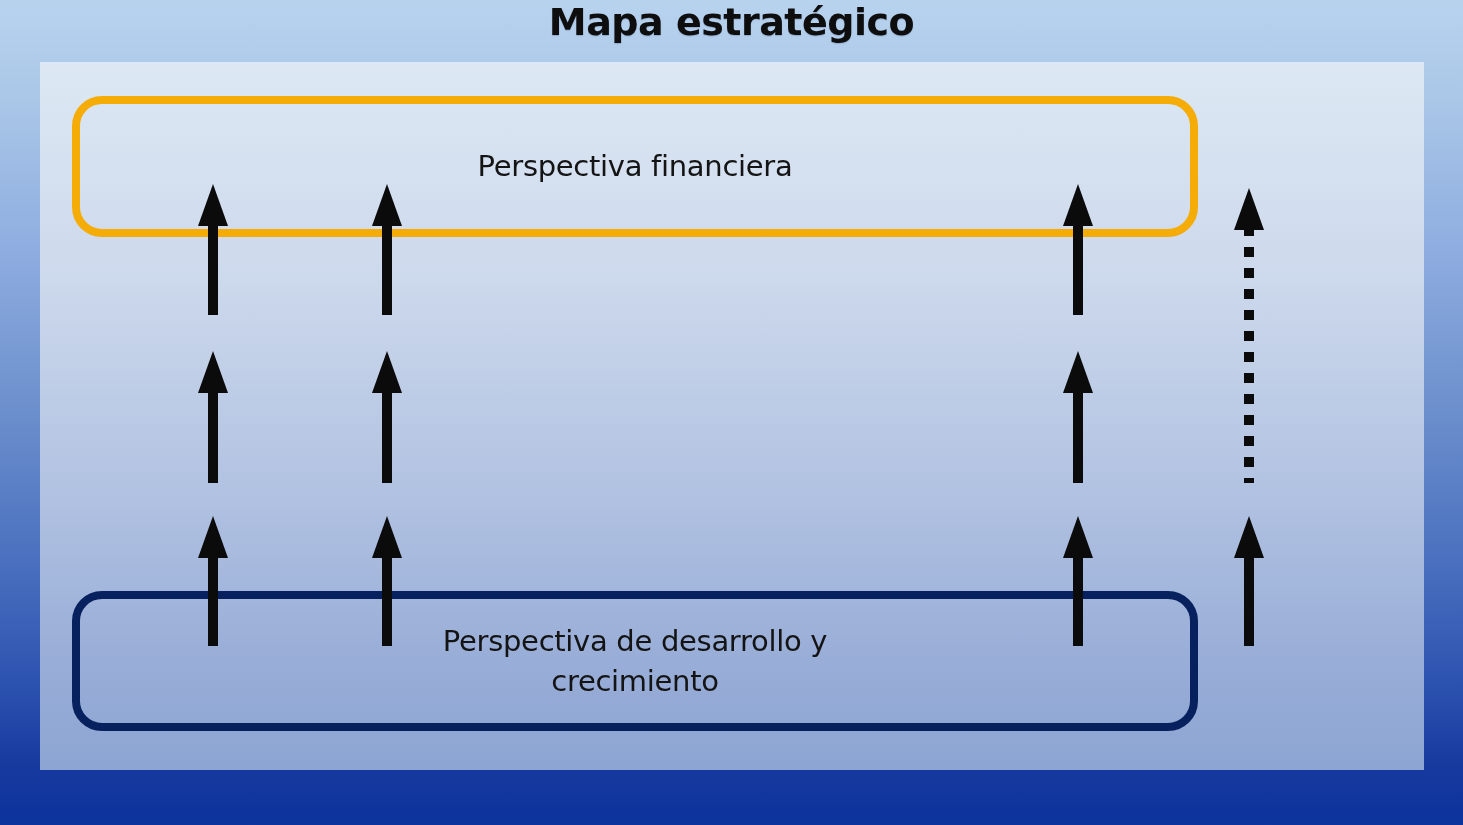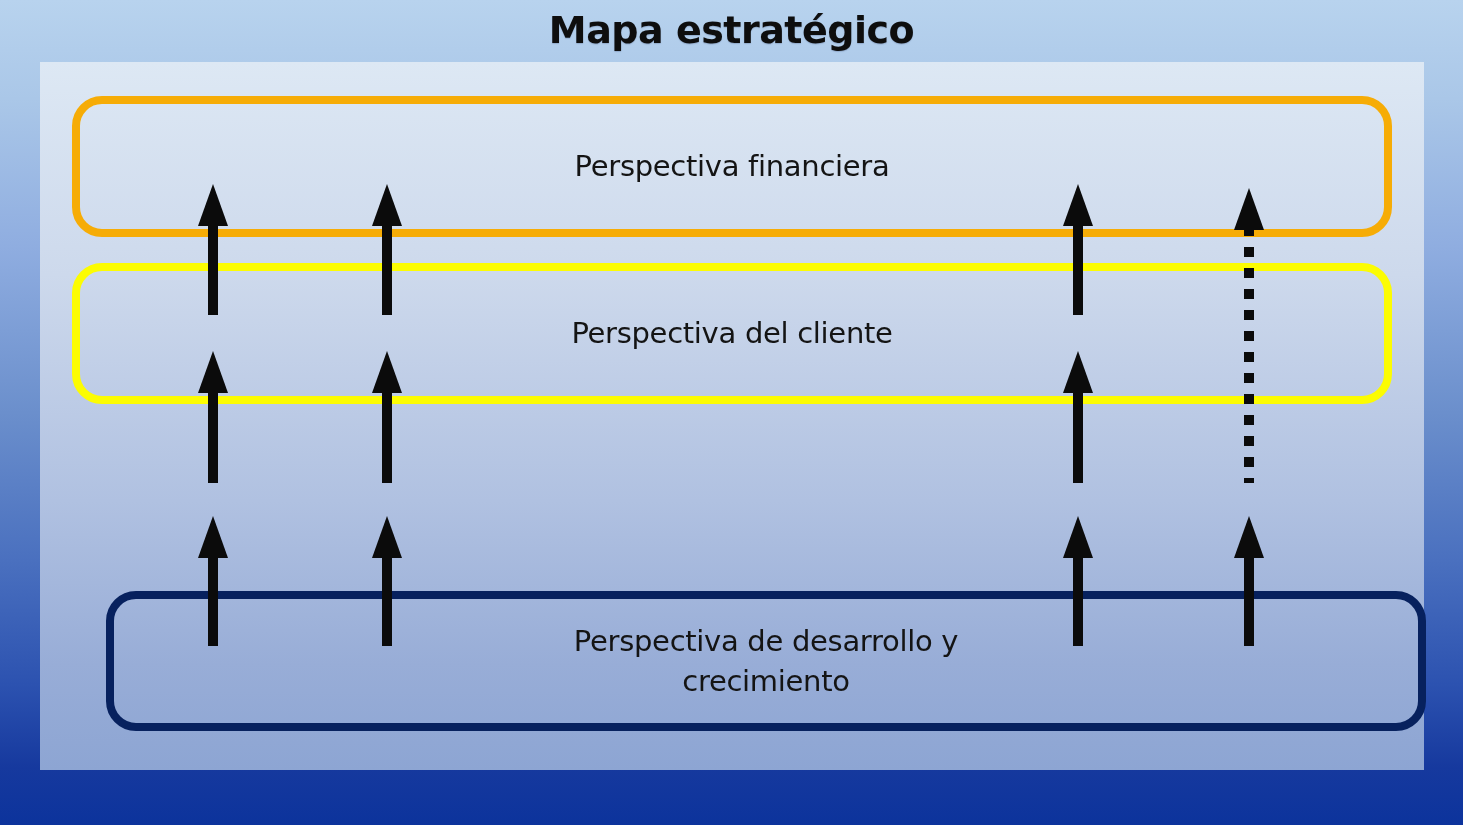--- a/index.html
+++ b/index.html
@@ -21,7 +21,7 @@
   }
   .page-title {
     position: absolute;
-    top: 8px;
+    top: 0;
     left: 0;
     width: 100%;
     text-align: center;

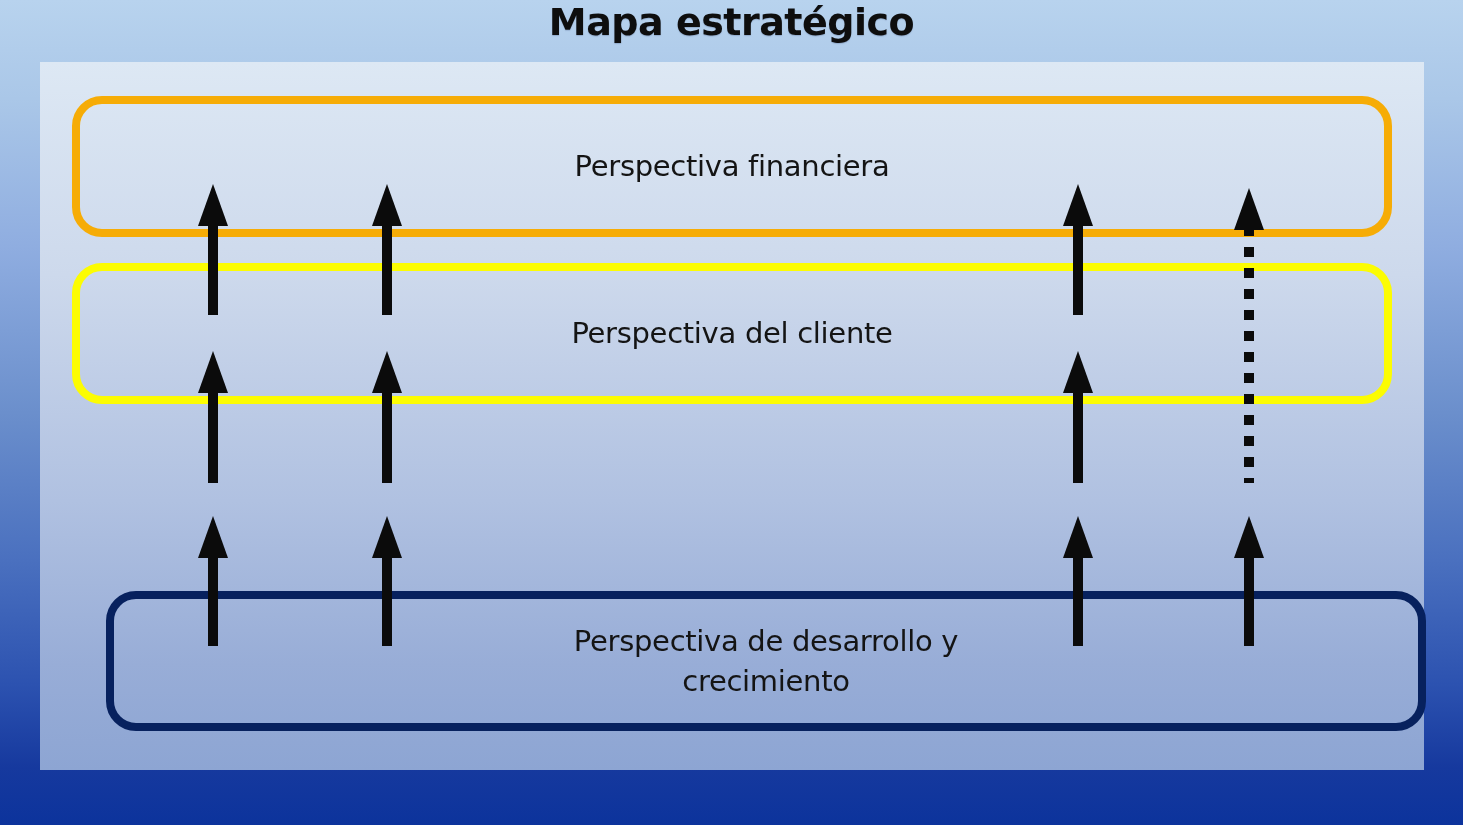--- a/index.html
+++ b/index.html
@@ -47,7 +47,7 @@
   .band {
     position: absolute;
     left: 72px;
-    width: 1320px;
+    width: 1126px;
     box-sizing: border-box;
     border-radius: 30px;
     border: 8px solid #000;

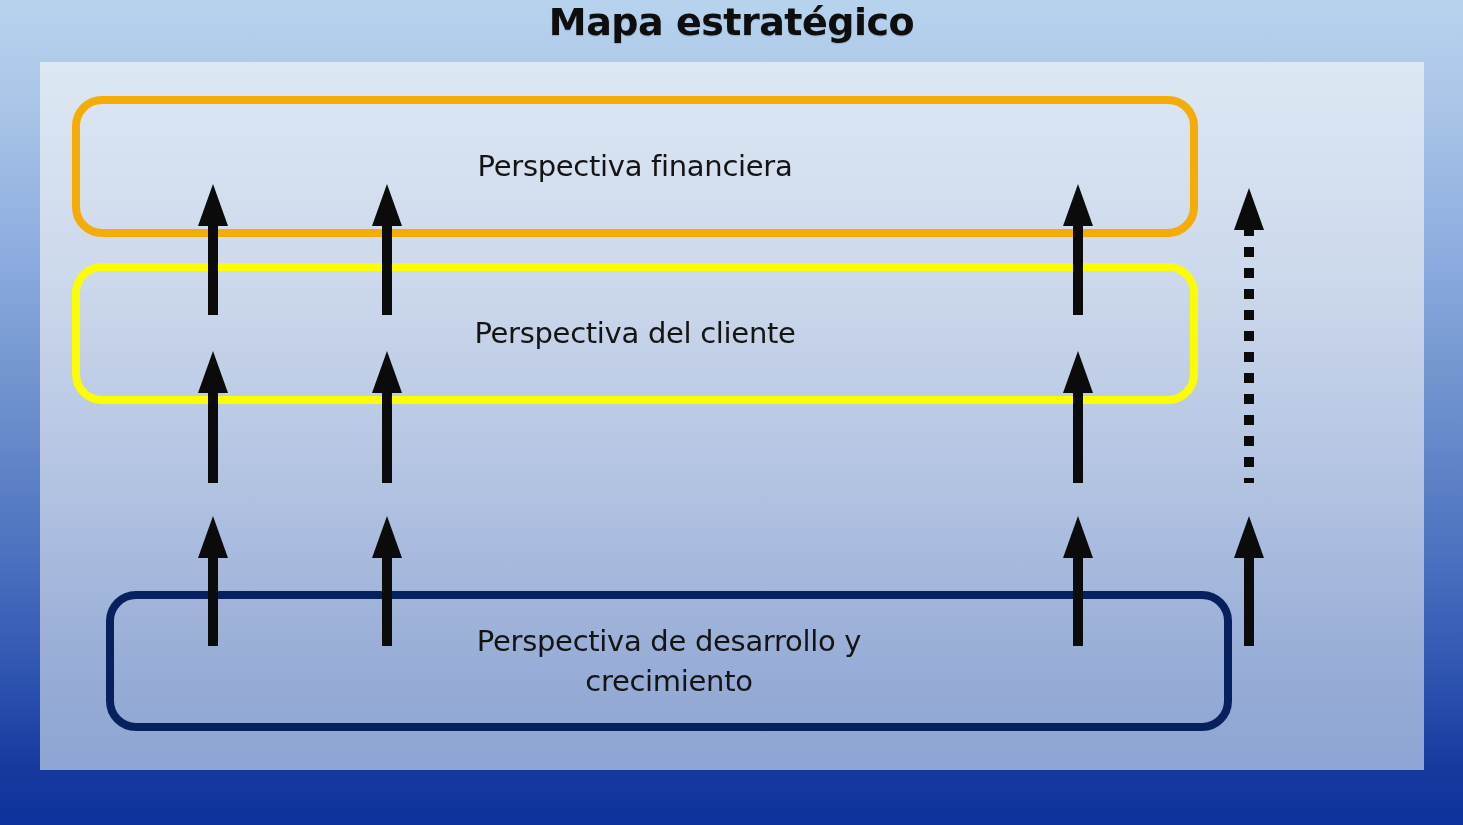--- a/index.html
+++ b/index.html
@@ -114,9 +114,6 @@
     <div class="band-label">Perspectiva financiera</div>
   </div>
 
-  <div class="band band-cliente" style="border-color: rgb(252, 252, 2);">
-    <div class="band-label">Perspectiva del cliente</div>
-  </div>
 
 
   <div class="band band-desarrollo" style="border-color: rgb(7, 33, 94);">

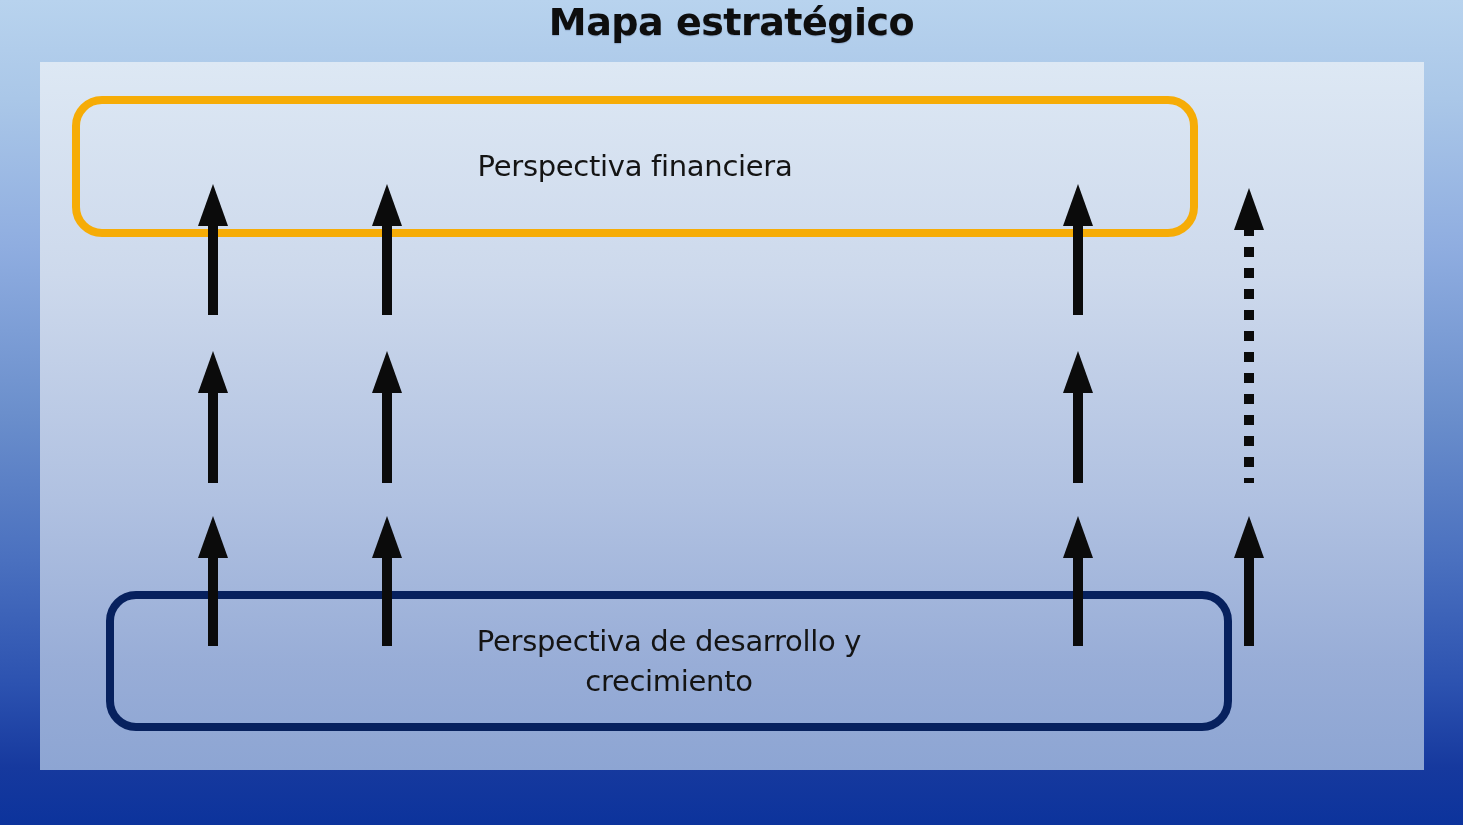--- a/index.html
+++ b/index.html
@@ -58,7 +58,7 @@
   .band-financiera   { top: 96px;  height: 141px; }
   .band-cliente      { top: 263px; height: 141px; }
   .band-procesos     { top: 431px; height: 140px; }
-  .band-desarrollo   { top: 591px; height: 140px; margin-left: 34px; }
+  .band-desarrollo   { top: 591px; height: 140px; }
   .band-label {
     font-size: 29px;
     letter-spacing: -0.3px;

